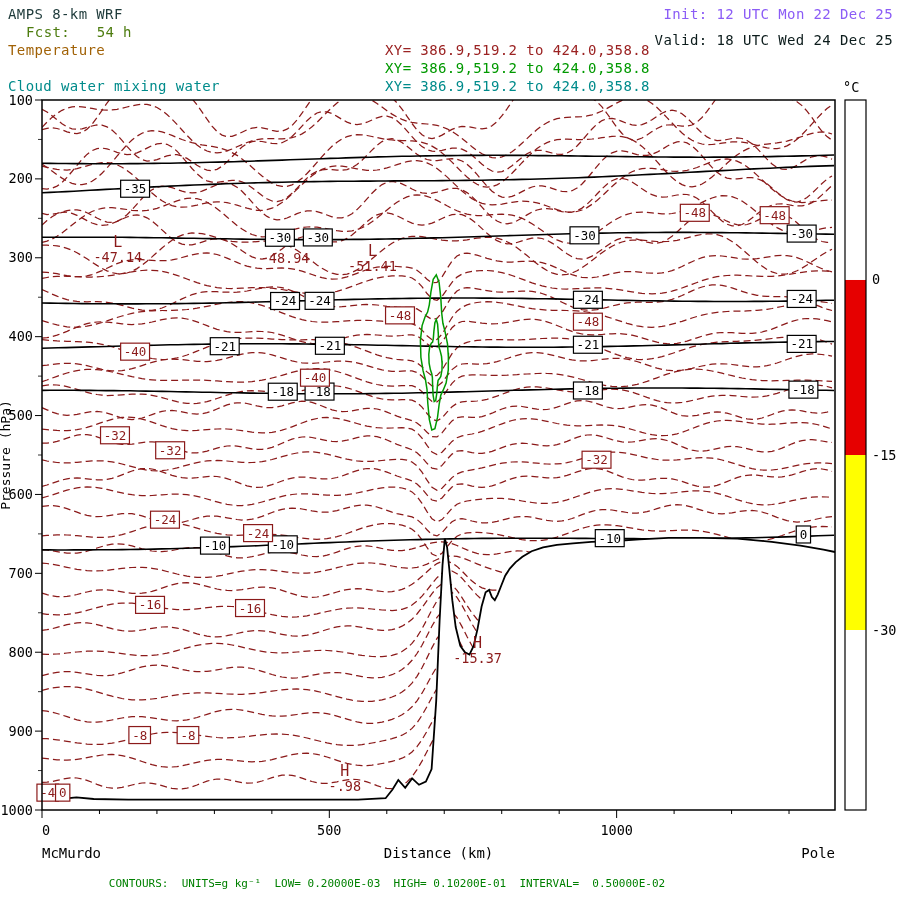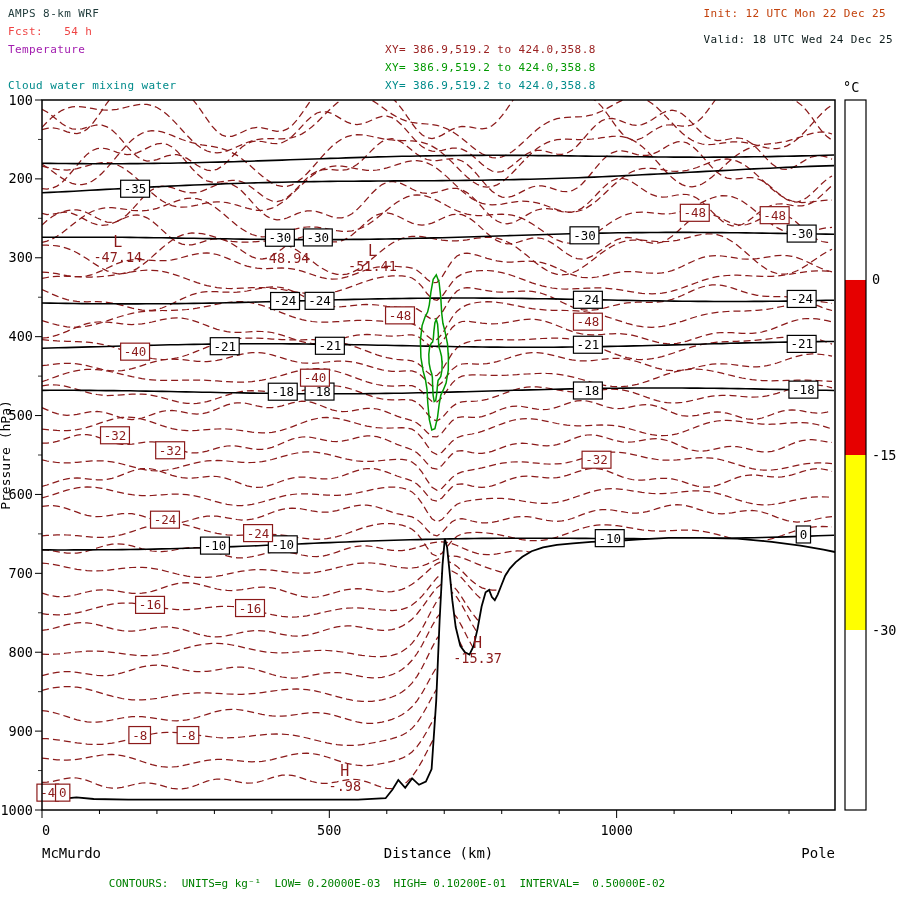--- a/index.html
+++ b/index.html
@@ -5,7 +5,7 @@
   html,body{margin:0;padding:0;background:#fff}
   .screen{position:relative;width:900px;height:900px;background:#fff;overflow:hidden;
           font-family:"DejaVu Sans Mono","Liberation Mono",monospace;}
-  .t{position:absolute;white-space:pre;font-size:11px;line-height:18px;letter-spacing:.4px;color:#111}
+  .t{position:absolute;white-space:pre;font-size:14px;line-height:18px;letter-spacing:.4px;color:#111}
   .cap{position:absolute;left:0;width:774px;text-align:center;top:877px;font-size:11px;white-space:pre}
   svg{position:absolute;left:0;top:0}
 </style>

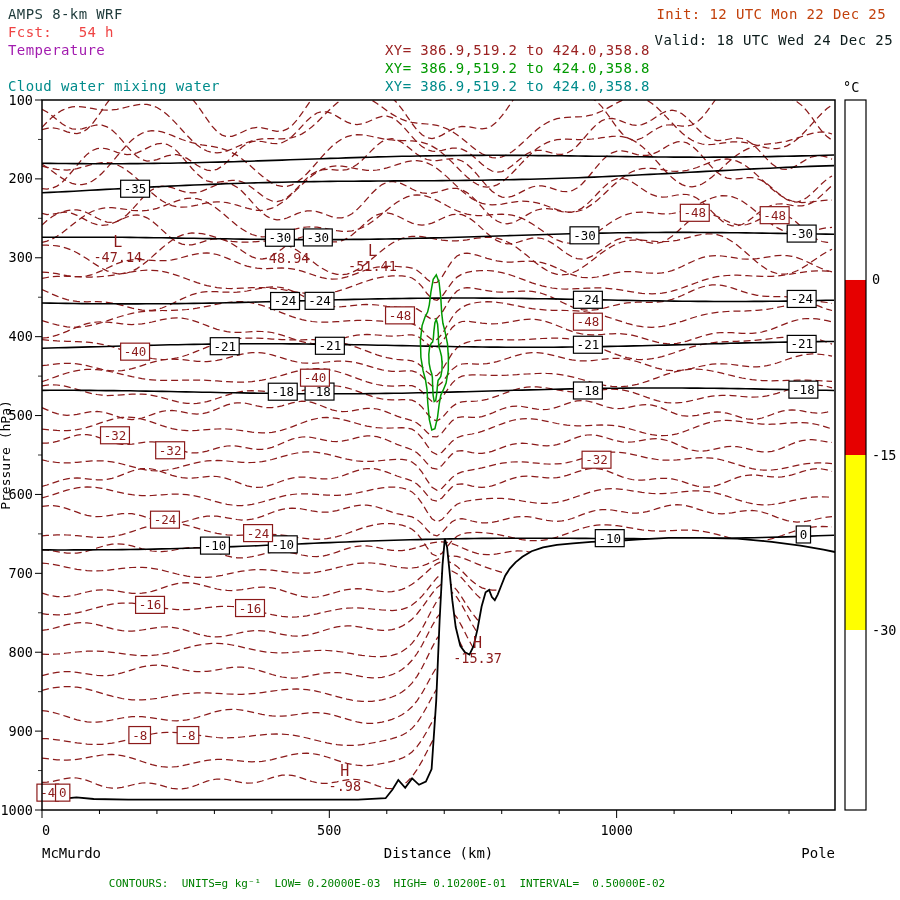--- a/index.html
+++ b/index.html
@@ -16,7 +16,7 @@
 
   <div class="t" style="left: 8px; top: 5px; color: rgb(30, 58, 58);">AMPS 8-km WRF</div>
   <div class="t" style="left: 8px; top: 23px; color: #ef4444;">Fcst:   54 h</div>
-  <div class="t" style="right: 14px; top: 5px; text-align: center; color: #c2410c;">Init: 12 UTC Mon 22 Dec 25</div>
+  <div class="t" style="right: 7px; top: 5px; text-align: center; color: #8b5cf6;">Init: 12 UTC Mon 22 Dec 25</div>
   <div class="t" style="right: 7px; top: 23px; text-align: right; color: rgb(12, 28, 28); margin-top: 8px;">Valid: 18 UTC Wed 24 Dec 25</div>
 
   <div class="t" style="left: 8px; top: 41px; color: #a21caf;">Temperature</div>

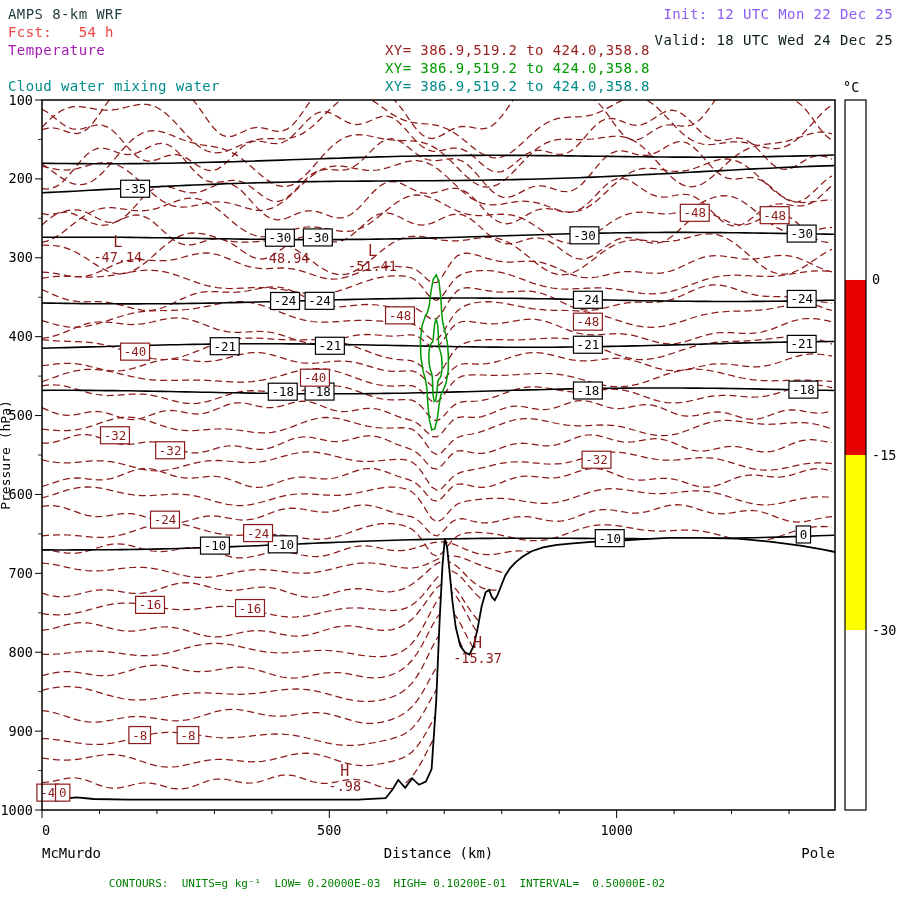--- a/index.html
+++ b/index.html
@@ -15,7 +15,7 @@
 <div class="screen">
 
   <div class="t" style="left: 8px; top: 5px; color: rgb(30, 58, 58);">AMPS 8-km WRF</div>
-  <div class="t" style="left: 8px; top: 23px; color: #ef4444;">Fcst:   54 h</div>
+  <div class="t" style="left: 26px; top: 23px; color: #4d7c0f;">Fcst:   54 h</div>
   <div class="t" style="right: 7px; top: 5px; text-align: center; color: #8b5cf6;">Init: 12 UTC Mon 22 Dec 25</div>
   <div class="t" style="right: 7px; top: 23px; text-align: right; color: rgb(12, 28, 28); margin-top: 8px;">Valid: 18 UTC Wed 24 Dec 25</div>
 

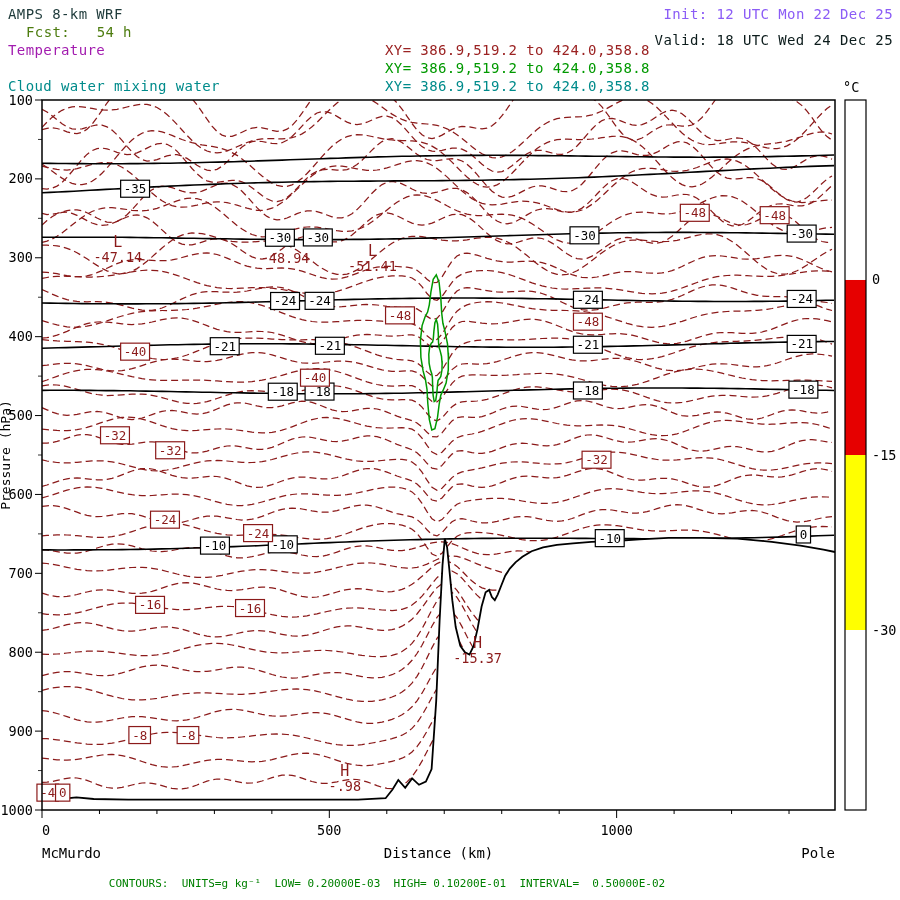--- a/index.html
+++ b/index.html
@@ -19,7 +19,7 @@
   <div class="t" style="right: 7px; top: 5px; text-align: center; color: #8b5cf6;">Init: 12 UTC Mon 22 Dec 25</div>
   <div class="t" style="right: 7px; top: 23px; text-align: right; color: rgb(12, 28, 28); margin-top: 8px;">Valid: 18 UTC Wed 24 Dec 25</div>
 
-  <div class="t" style="left: 8px; top: 41px; color: #a21caf;">Temperature</div>
+  <div class="t" style="left: 8px; top: 41px; color: #a16207;">Temperature</div>
   <div class="t" style="left: 385px; top: 41px; color: rgb(155, 34, 34);">XY= 386.9,519.2 to 424.0,358.8</div>
   <div class="t" style="left: 385px; top: 59px; color: rgb(0, 153, 0);">XY= 386.9,519.2 to 424.0,358.8</div>
   <div class="t" style="left: 8px; top: 77px; color: rgb(0, 139, 139);">Cloud water mixing water</div>

